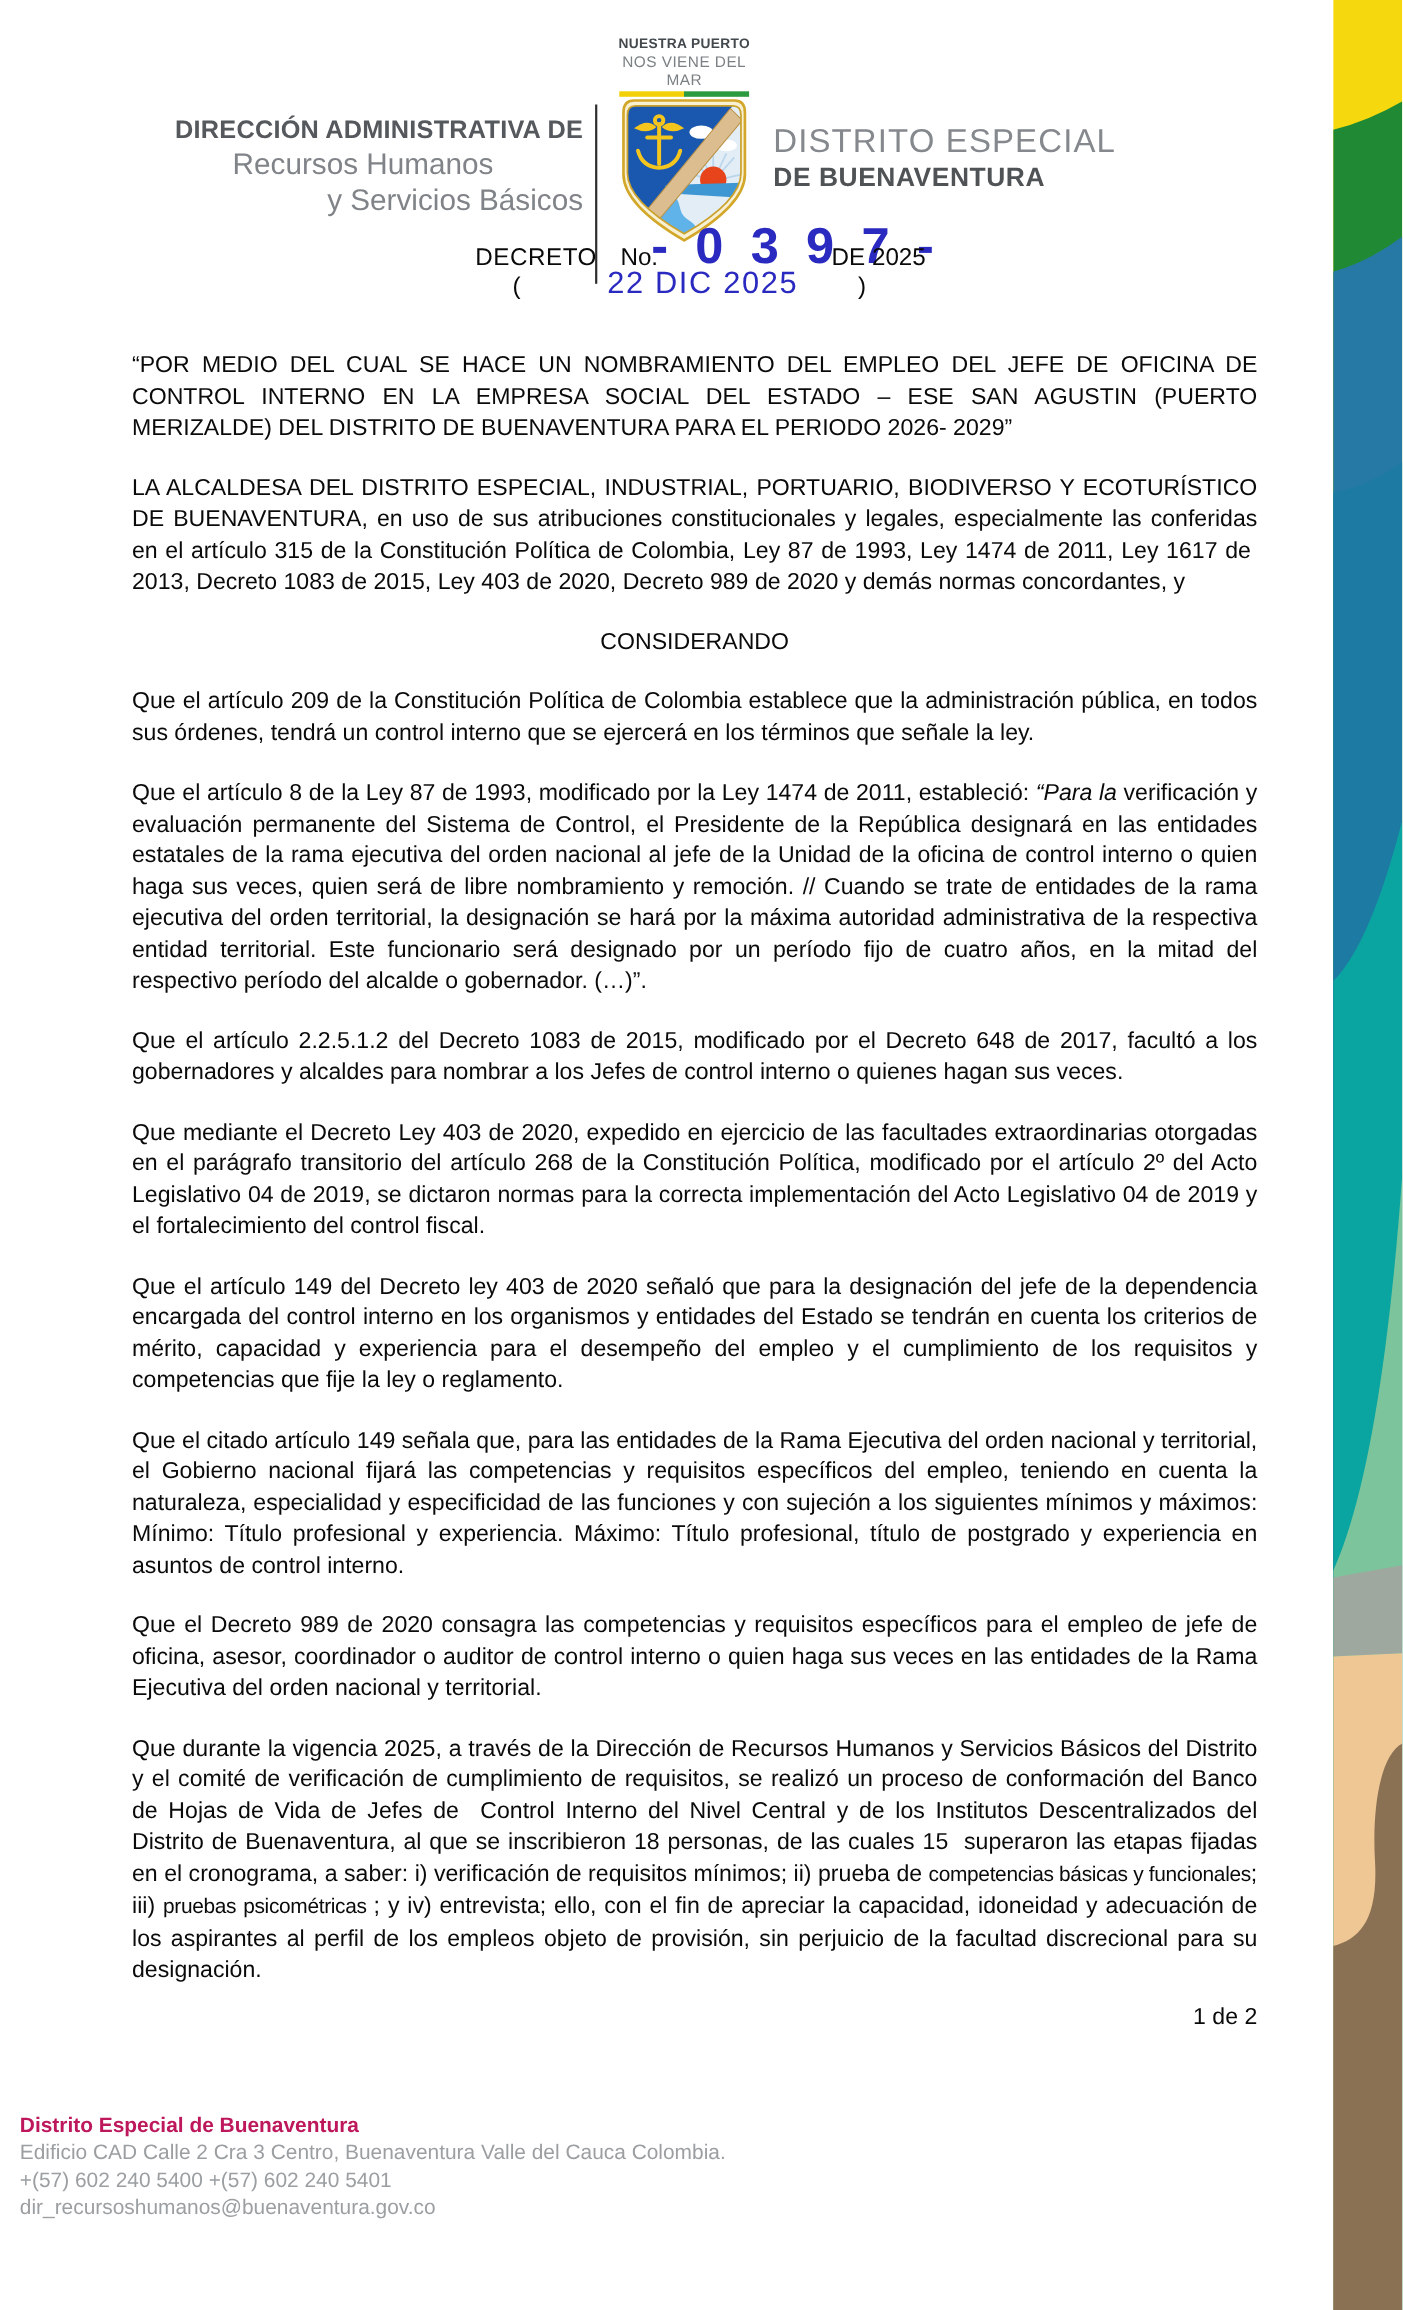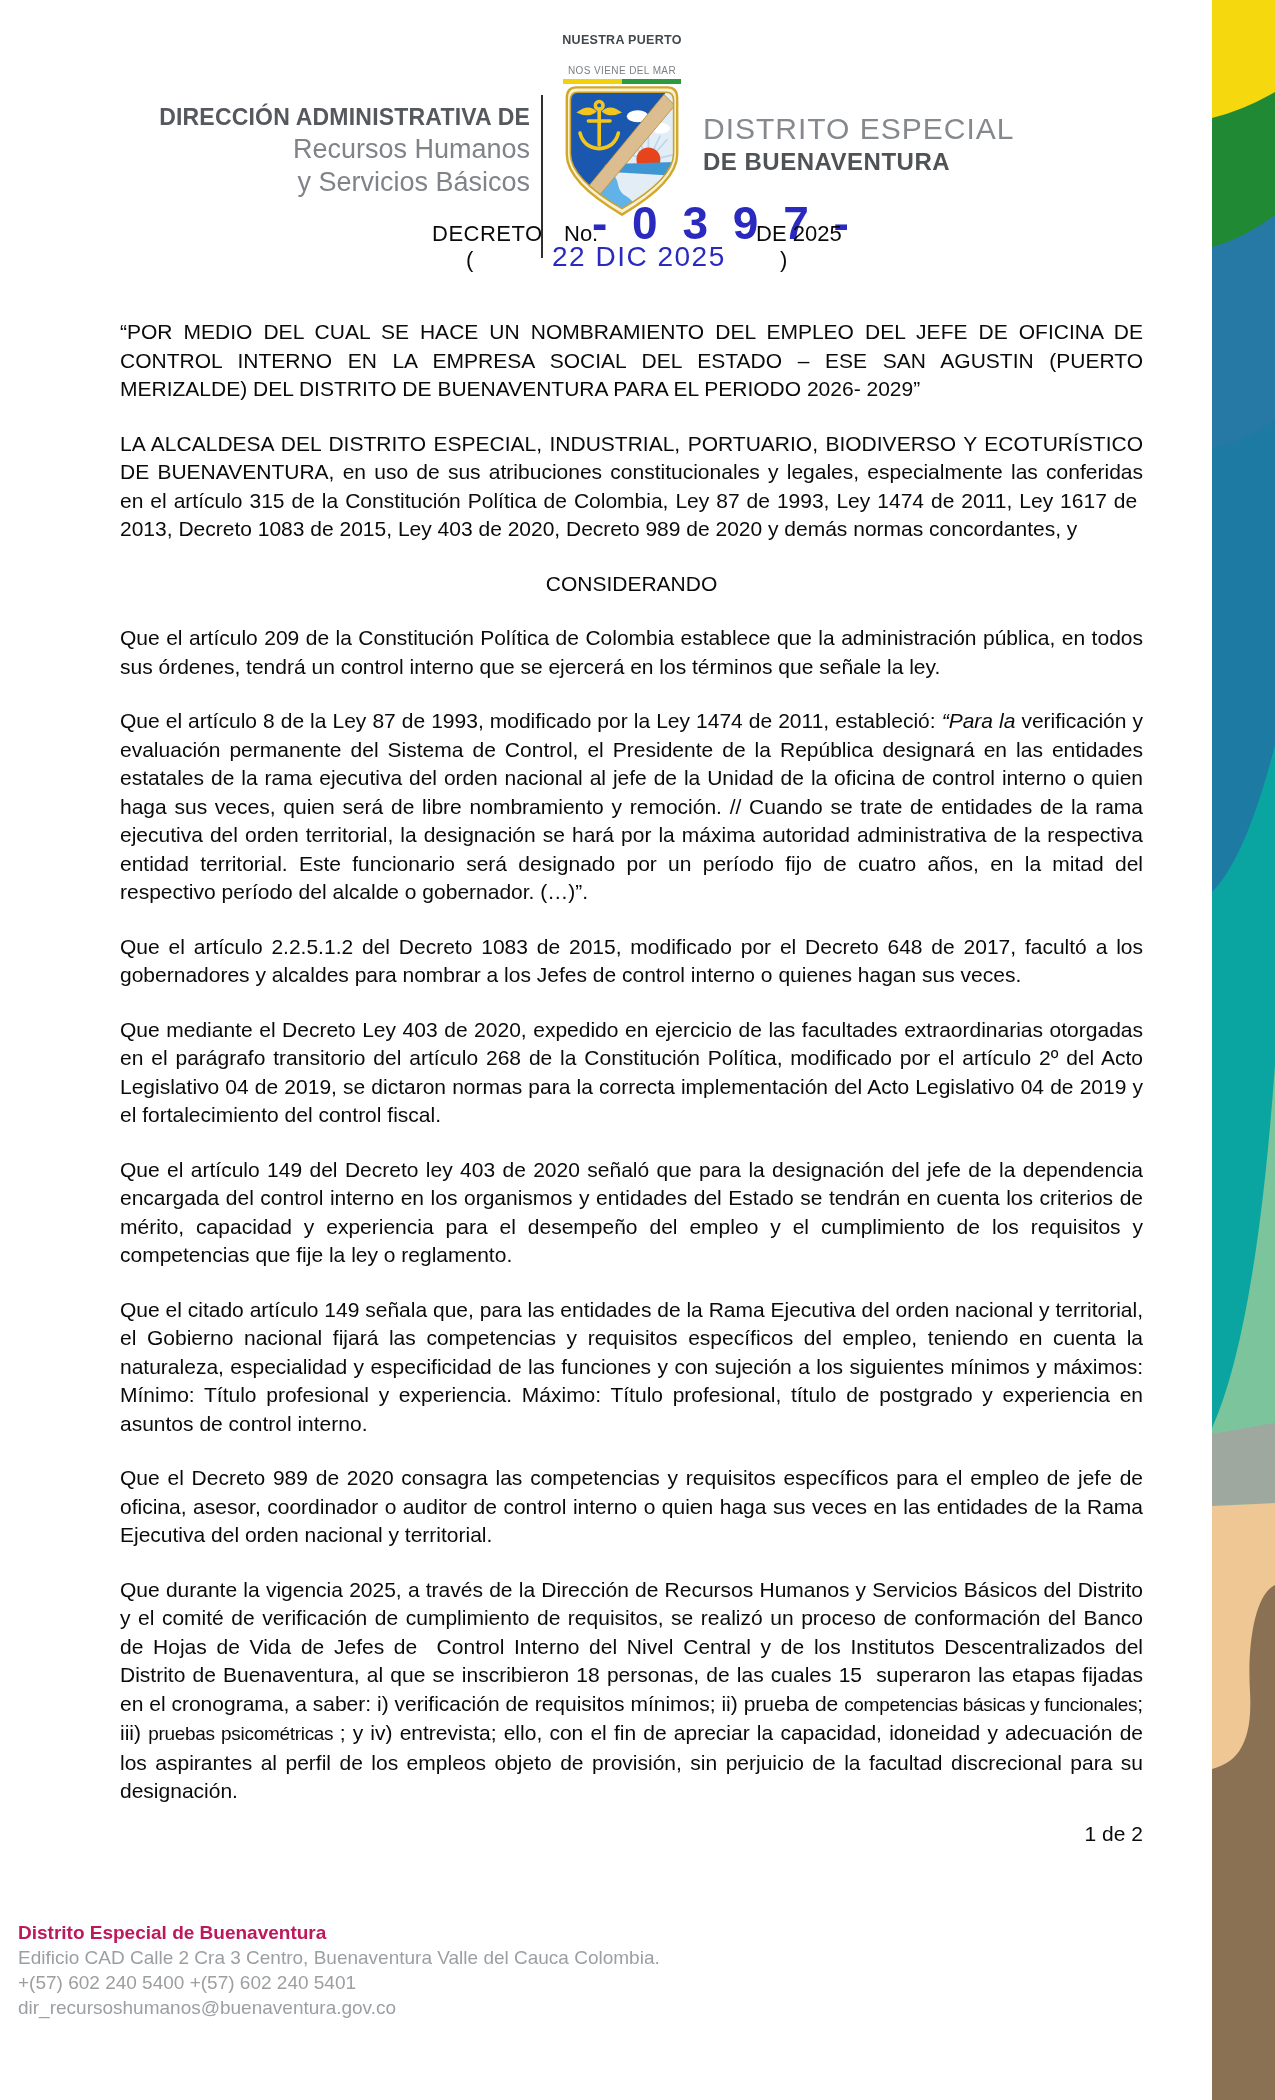--- a/index.html
+++ b/index.html
@@ -18,7 +18,7 @@
   .hdr-divider { position:absolute; left:541px; top:95px; width:2px; height:163px; background:#2e2e2e; }
   .crest-wrap { position:absolute; left:548px; top:33px; width:148px; text-align:center; }
   .crest-wrap .motto1 { font-size:12.5px; font-weight:bold; color:#43484c; letter-spacing:0.3px; }
-  .crest-wrap .motto2 { font-size:10px; color:#7b8084; letter-spacing:0.4px; margin-top:18px; }
+  .crest-wrap .motto2 { font-size:14px; color:#7b8084; letter-spacing:0.4px; margin-top:1px; }
   .crest-wrap .motto-bar { width:118px; height:5px; margin:3px auto 1px auto;
     background:linear-gradient(to right, #f2d10a 0 50%, #2c9a3f 50% 100%); }
   .hdr-right { position:absolute; left:703px; top:112px; }

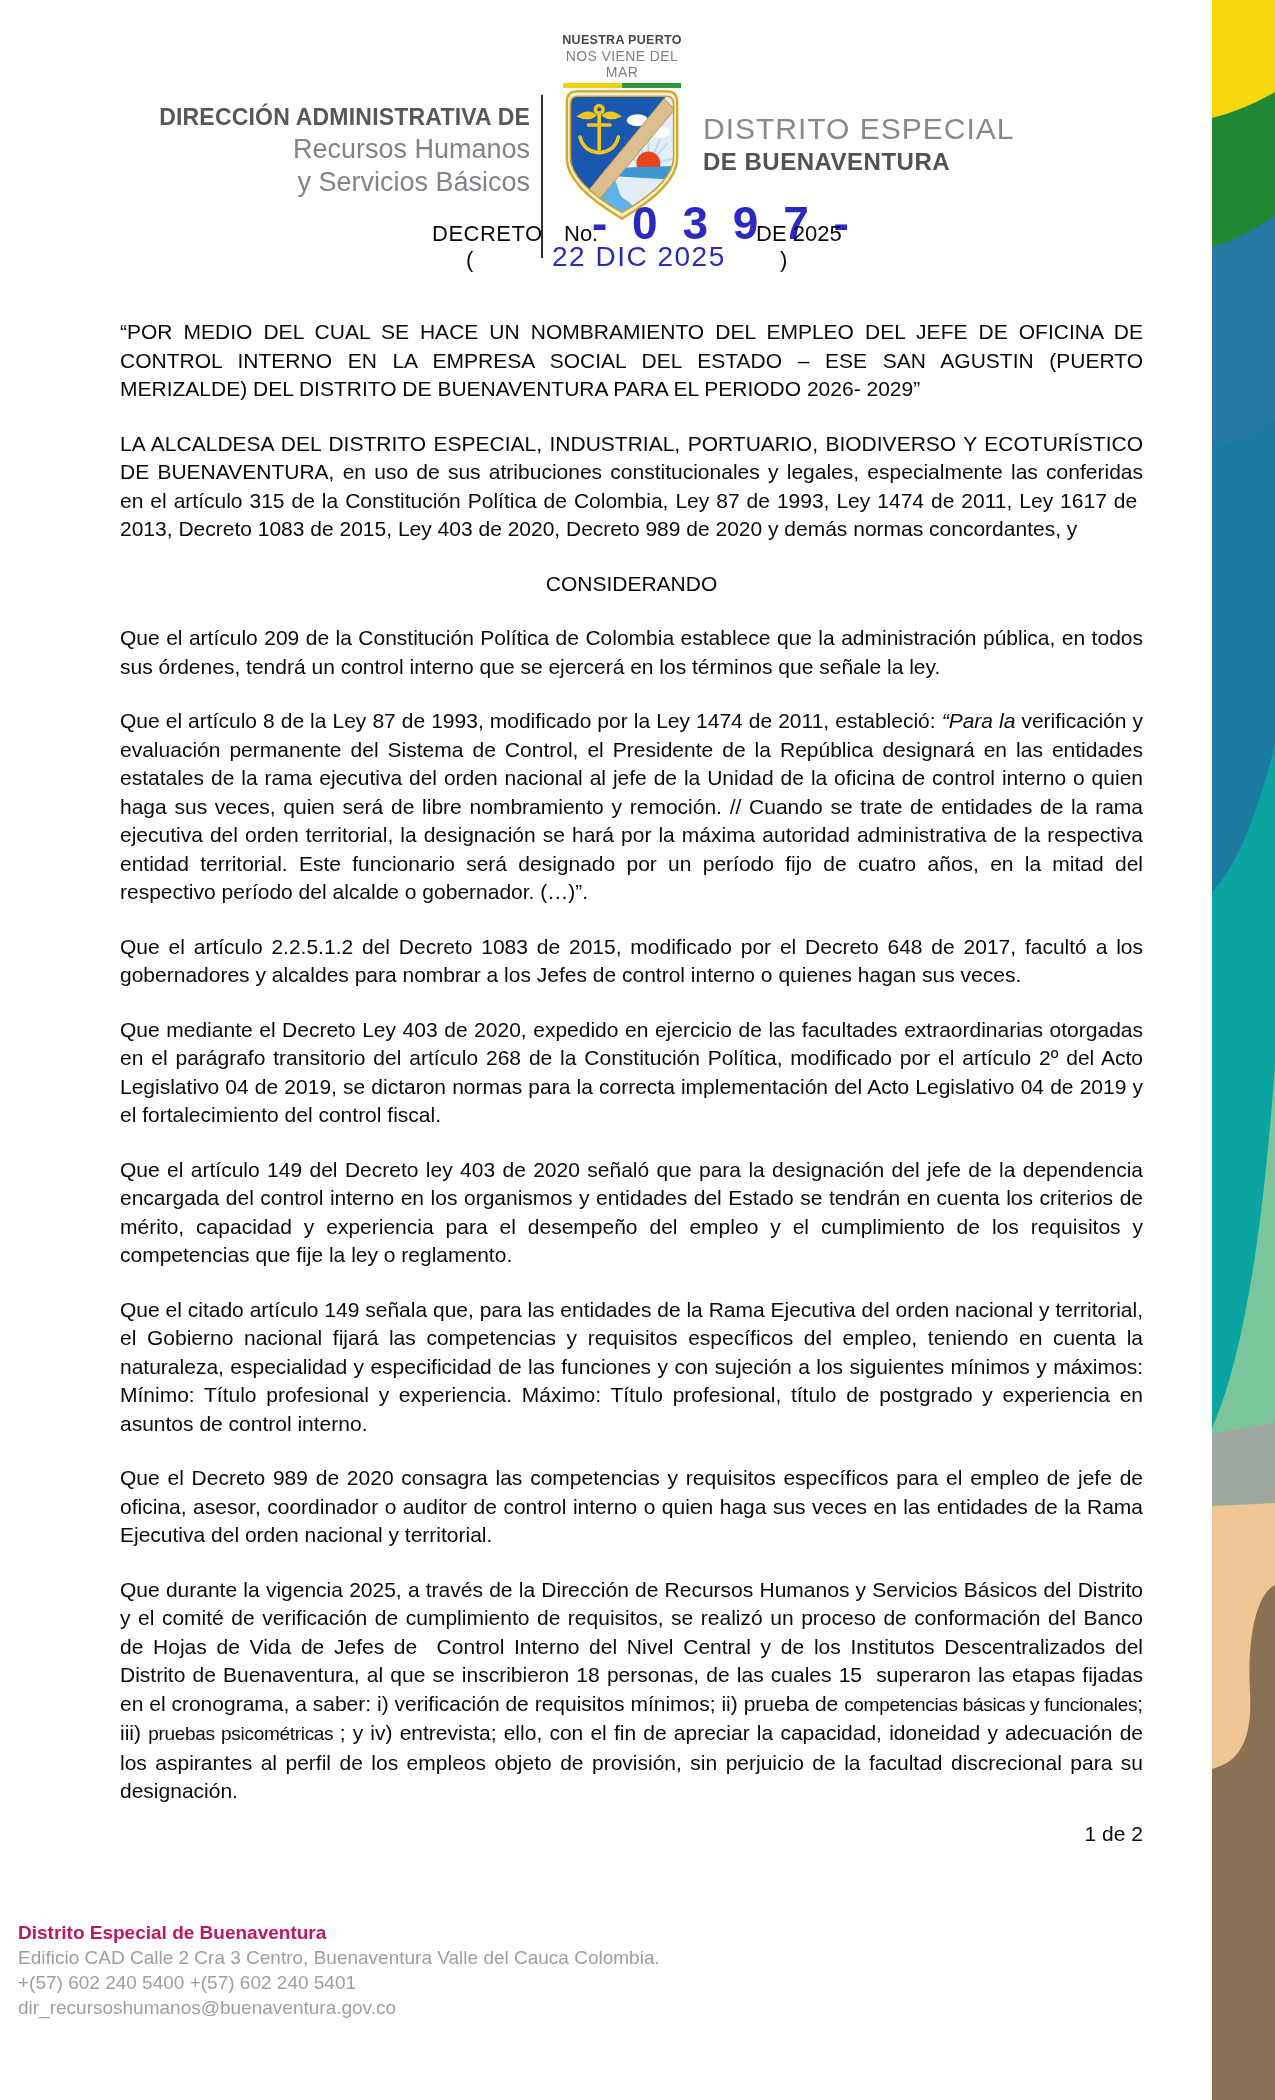--- a/index.html
+++ b/index.html
@@ -13,7 +13,7 @@
   
   .hdr-left { position:absolute; left:130px; top:104px; width:400px; text-align:right; }
   .hdr-left .l1 { font-size:23px; font-weight:bold; color:#55585c; letter-spacing:0.2px; }
-  .hdr-left .l2 { font-size:27px; color:#808488; margin-top:3px; }
+  .hdr-left .l2 { font-size:27px; color:#808488; margin-top:3px;text-align:center; }
   .hdr-left .l3 { font-size:27px; color:#808488; margin-top:2px; }
   .hdr-divider { position:absolute; left:541px; top:95px; width:2px; height:163px; background:#2e2e2e; }
   .crest-wrap { position:absolute; left:548px; top:33px; width:148px; text-align:center; }

